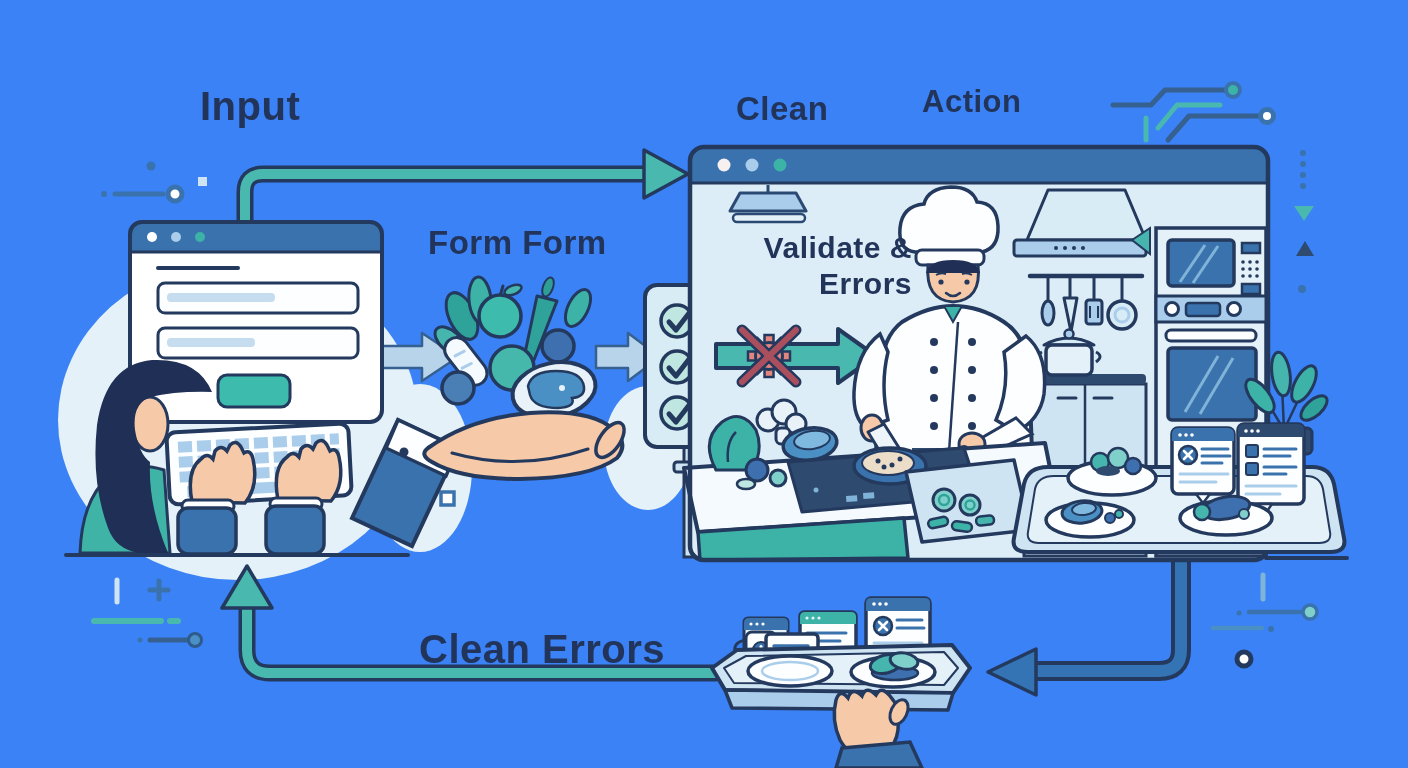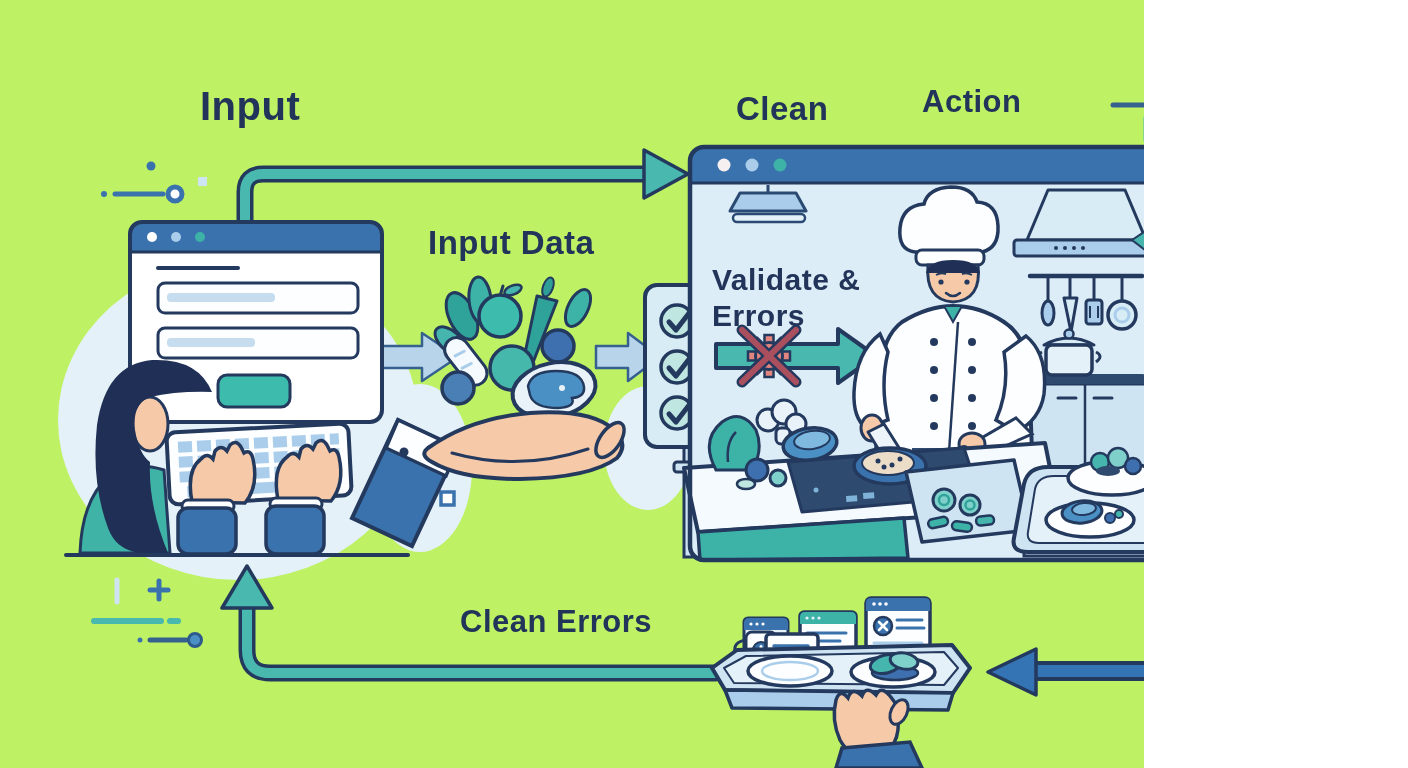--- a/index.html
+++ b/index.html
@@ -4,7 +4,7 @@
 <style>
   html,body{margin:0;padding:0;background:#fff;}
   .canvas{
-    position:relative;width:1144px;height:768px;background:#bef264;
+    position:relative;width:1408px;height:768px;background:#3b82f6;
     overflow:hidden;font-family:"Liberation Sans",sans-serif;
   }
   .canvas svg{position:absolute;left:0;top:0;}

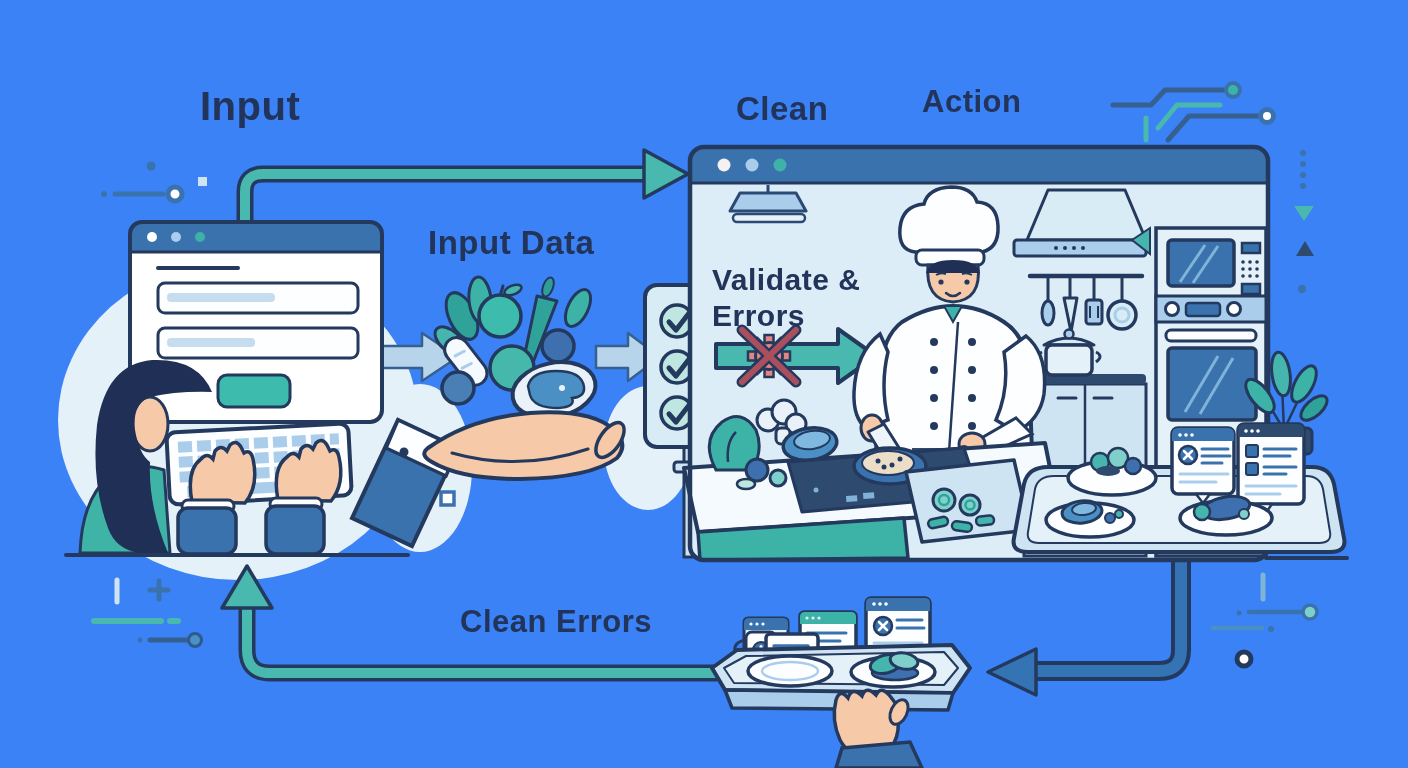--- a/index.html
+++ b/index.html
@@ -505,7 +505,7 @@
 <div class="lbl lbl-input">Input</div>
 <div class="lbl lbl-server">Clean</div>
 <div class="lbl lbl-action">Action</div>
-<div class="lbl lbl-formdata">Input Data</div>
+<div class="lbl lbl-formdata">Form Form</div>
 <div class="lbl lbl-validate">
   <div>Validate &amp;</div>
   <div>Errors</div>

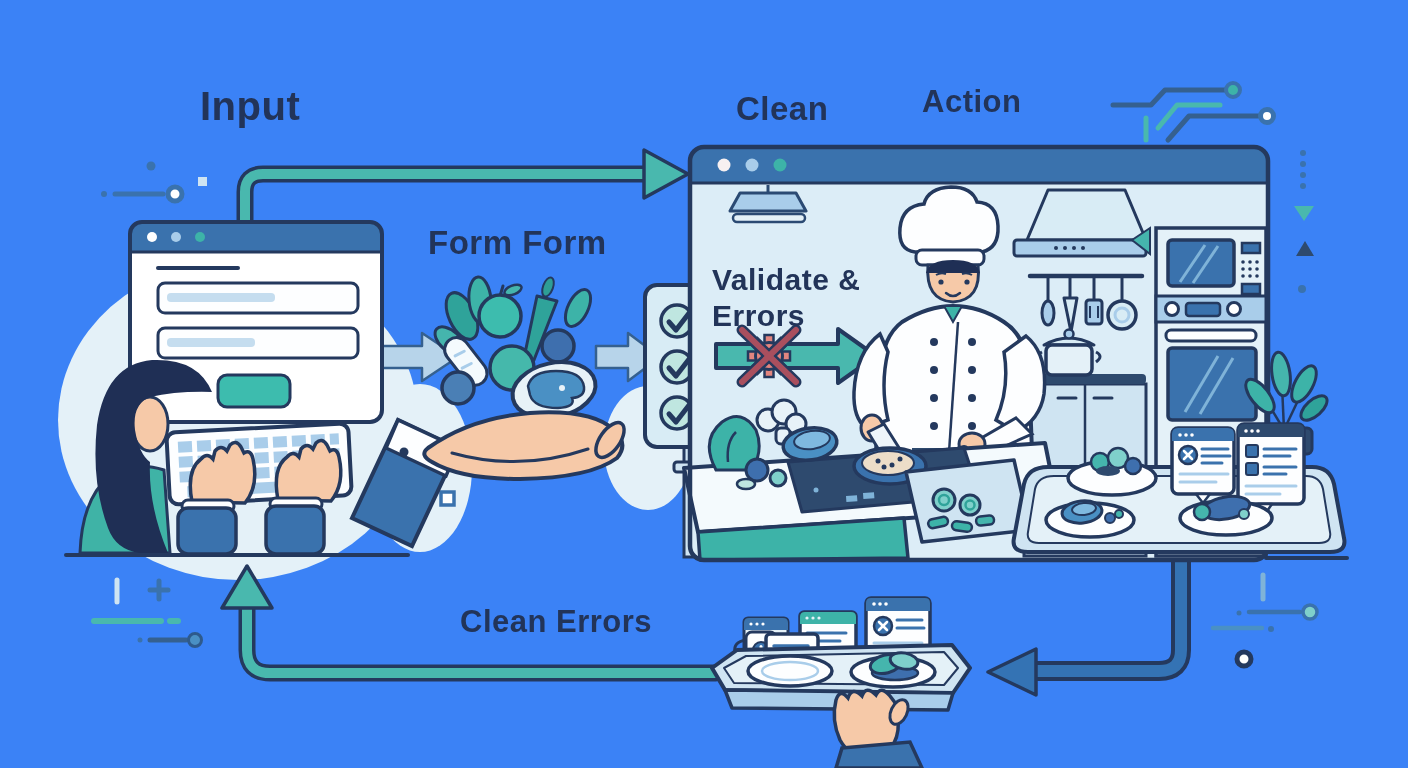--- a/index.html
+++ b/index.html
@@ -17,7 +17,7 @@
   .lbl-server{left:736px;top:90px;font-size:33px;}
   .lbl-action{left:922px;top:84px;font-size:31px;}
   .lbl-formdata{left:428px;top:224px;font-size:33px;}
-  .lbl-validate{left:712px;top:230px;width:200px;font-size:30px;text-align:left;line-height:1.2;white-space:normal;margin-top:32px;}
+  .lbl-validate{left:712px;top:230px;width:200px;font-size:30px;text-align:right;line-height:1.2;white-space:normal;}
   .lbl-cleanerrors{left:419px;top:604px;font-size:31px;margin-left:41px;}
 </style>
 </head>

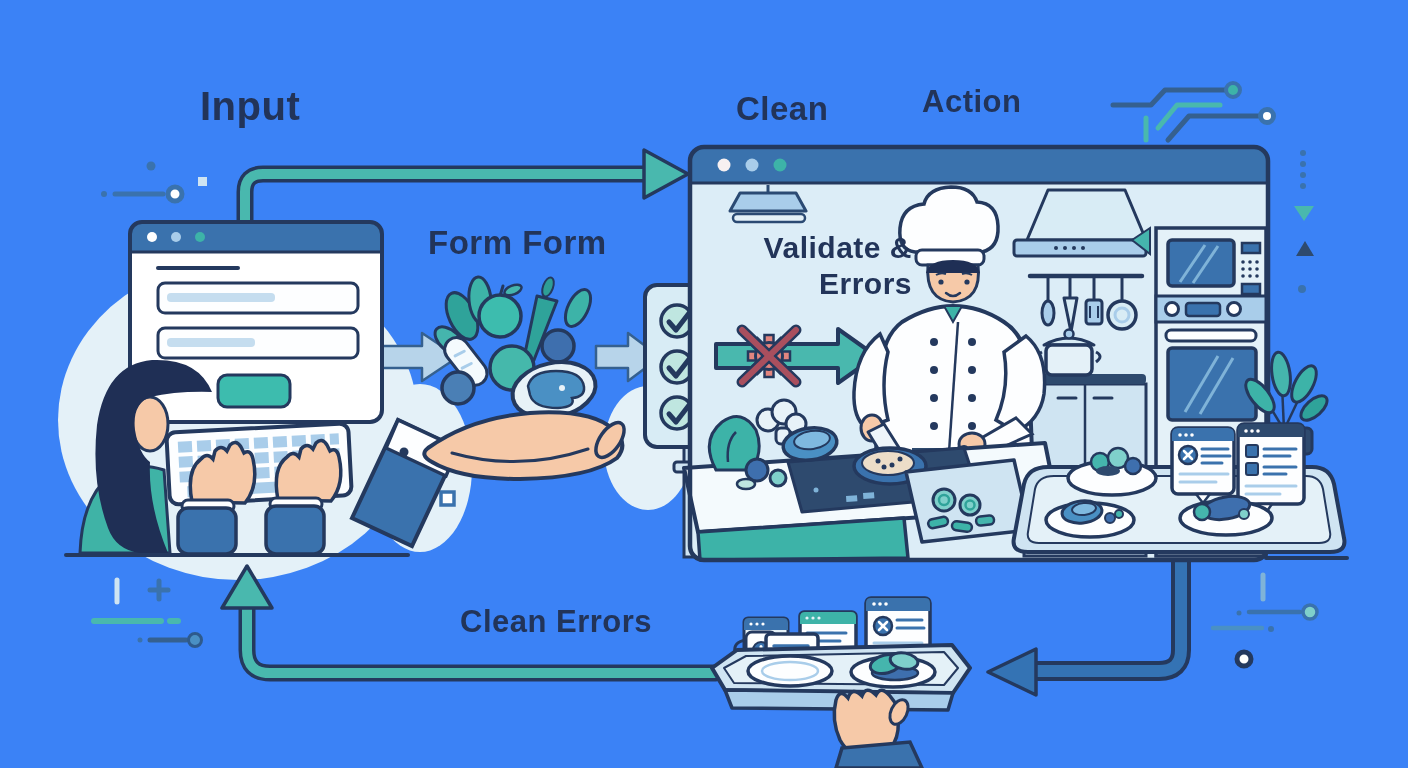--- a/index.html
+++ b/index.html
@@ -18,7 +18,7 @@
   .lbl-action{left:922px;top:84px;font-size:31px;}
   .lbl-formdata{left:428px;top:224px;font-size:33px;}
   .lbl-validate{left:712px;top:230px;width:200px;font-size:30px;text-align:right;line-height:1.2;white-space:normal;}
-  .lbl-cleanerrors{left:419px;top:604px;font-size:31px;margin-left:41px;}
+  .lbl-cleanerrors{left:419px;top:627px;font-size:40px;}
 </style>
 </head>
 <body>

